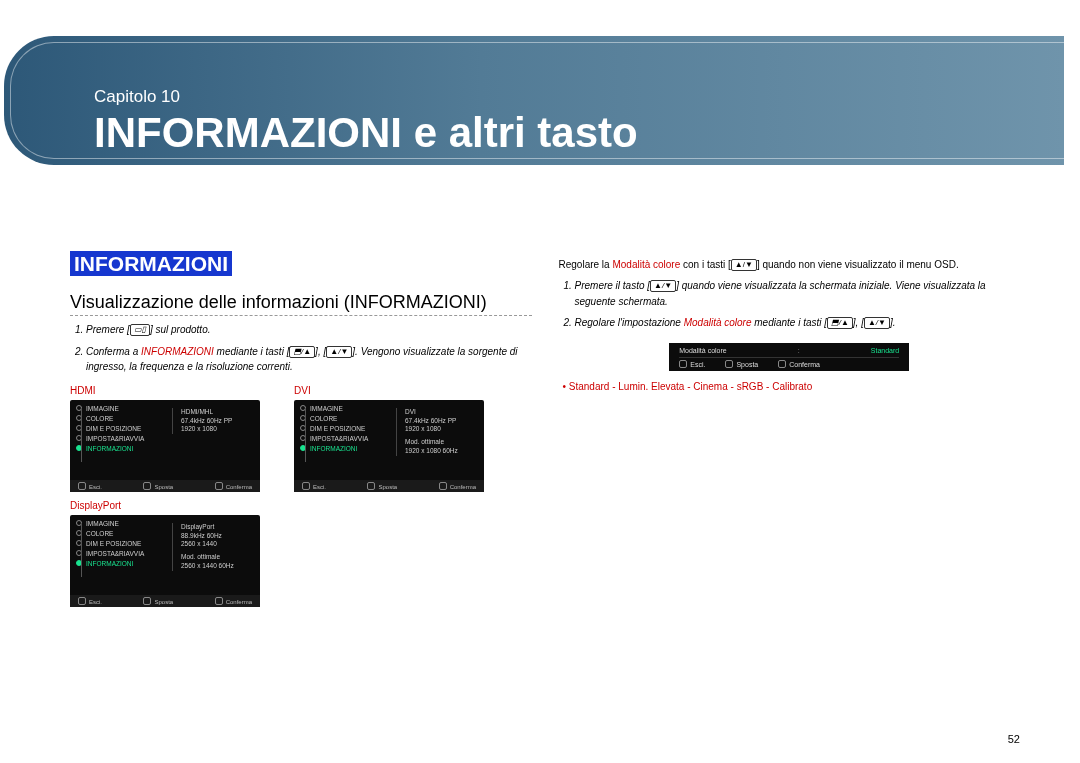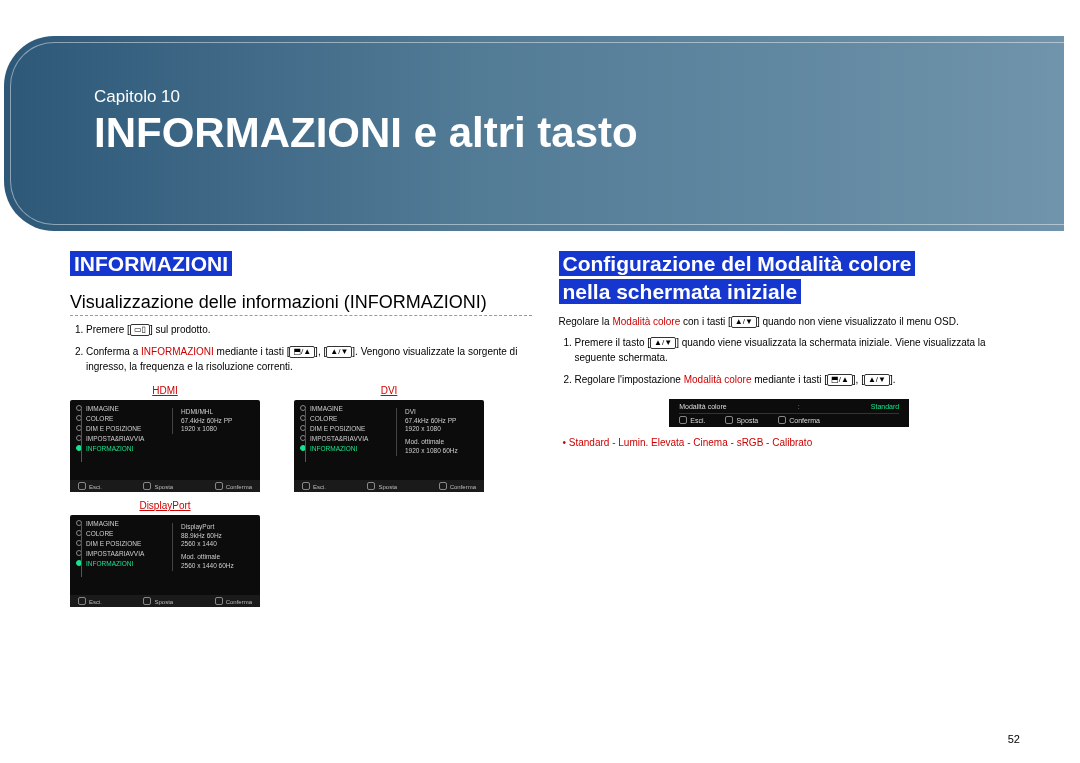--- a/index.html
+++ b/index.html
@@ -8,7 +8,7 @@
   .title-banner {
     position: absolute;
     top: 36px; left: 4px;
-    width: 1060px; height: 195px;
+    width: 1060px; height: 129px;
     background: linear-gradient(90deg,#2d5878 0,#527b96 45%,#6f94ab 100%);
     border-top-left-radius: 50px;
     border-bottom-left-radius: 50px;

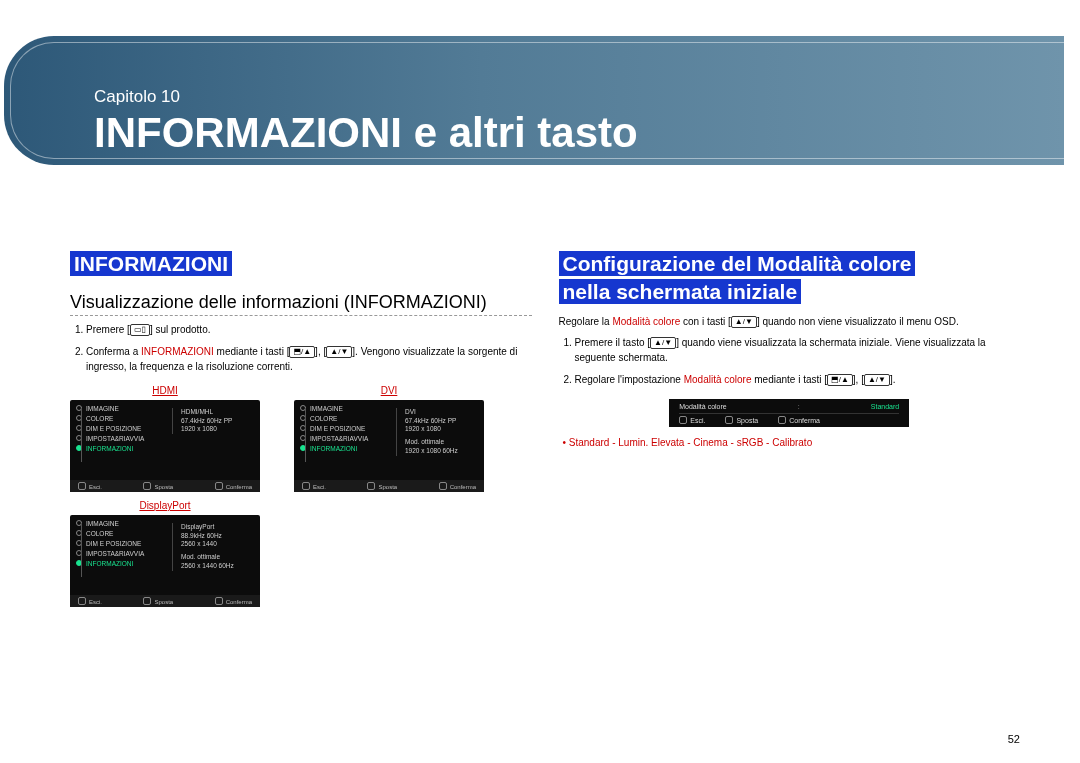--- a/index.html
+++ b/index.html
@@ -208,10 +208,6 @@
   </div>
 
   <div class="col">
-    <div>
-      <span class="h-blue">Configurazione del Modalità colore</span><br>
-      <span class="h-blue">nella schermata iniziale</span>
-    </div>
     <div class="body-text">
       <span>Regolare la </span><span class="red">Modalità colore</span><span> con i tasti [</span><span class="keycap">▲/▼</span><span>] quando non viene visualizzato il menu OSD.</span>
     </div>

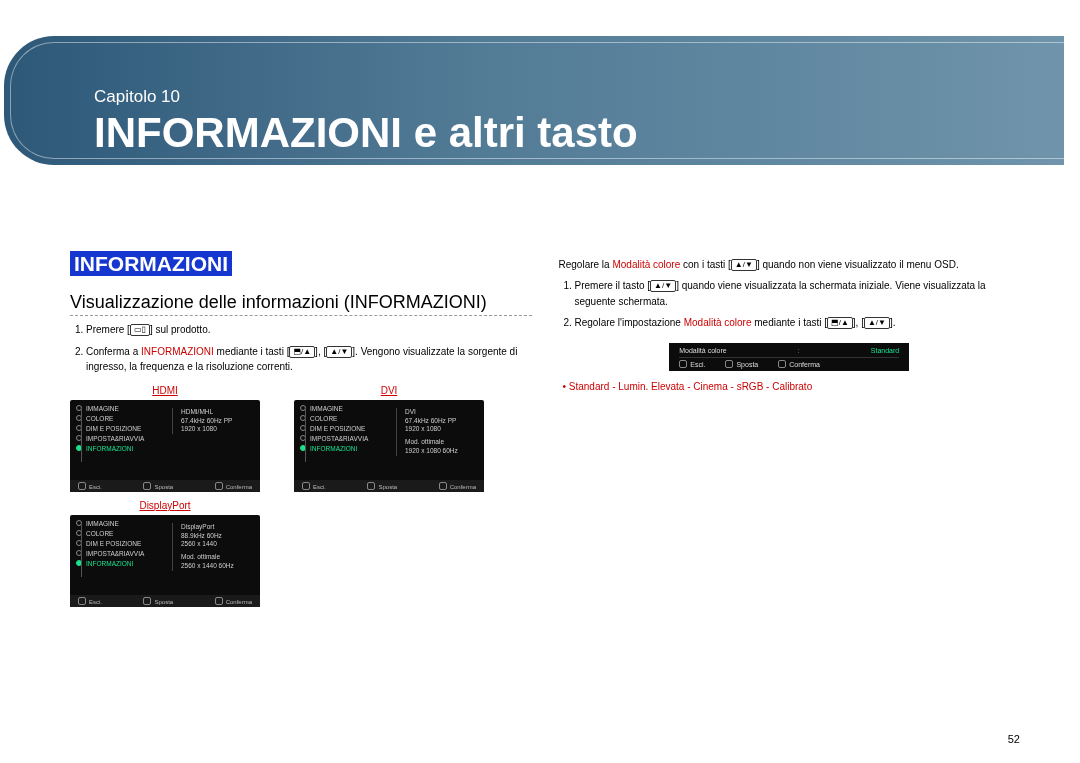--- a/index.html
+++ b/index.html
@@ -31,7 +31,7 @@
   .h-blue { background:#1637cf; color:#fff; font-weight:700; display:inline; padding:1px 4px; font-size:21px; line-height:1.35; }
   .subhead { font-size:18px; font-weight:400; margin-top:14px; border-bottom:1px dashed #999; padding-bottom:2px; }
   .body-text { font-size:10px; line-height:1.4; margin-top:8px; }
-  ol.steps { list-style: decimal; margin-left: 16px; font-size:10px; line-height:1.55; }
+  ol.steps { list-style: decimal; margin-left: 16px; font-size:10px; line-height:1.55;font-style:italic; }
   ol.steps li { margin-top:6px; }
   .red { color:#c00; }
   .keycap { display:inline-block; border:1px solid #333; border-radius:2px; padding:0 3px; font-size:8px; line-height:10px; vertical-align:1px; }

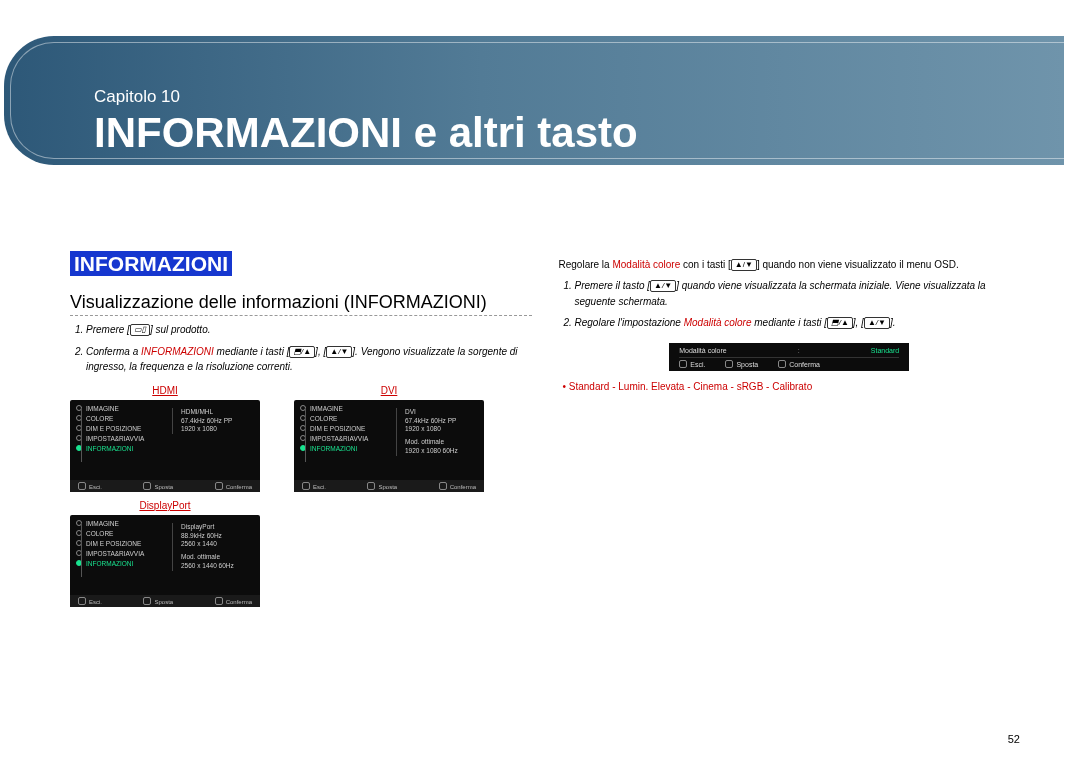--- a/index.html
+++ b/index.html
@@ -38,7 +38,7 @@
 
   .shots-row { display:flex; gap:34px; margin-top:10px; }
   .shot-col { width:190px; }
-  .shot-label { color:#c00; font-size:10px; text-align:center; margin-bottom:4px;text-decoration:underline; }
+  .shot-label { color:#c00; font-size:10px; text-align:left; margin-bottom:4px; }
   .shot { background:#0c0c0c; border-radius:2px; height:92px; color:#cfcfcf; font-size:6.5px; position:relative; padding:5px 6px 14px 6px; }
   .shot .menu { display:flex; flex-direction:column; gap:3px; width:70px; }
   .shot .menu .row { display:flex; align-items:center; gap:4px; }

